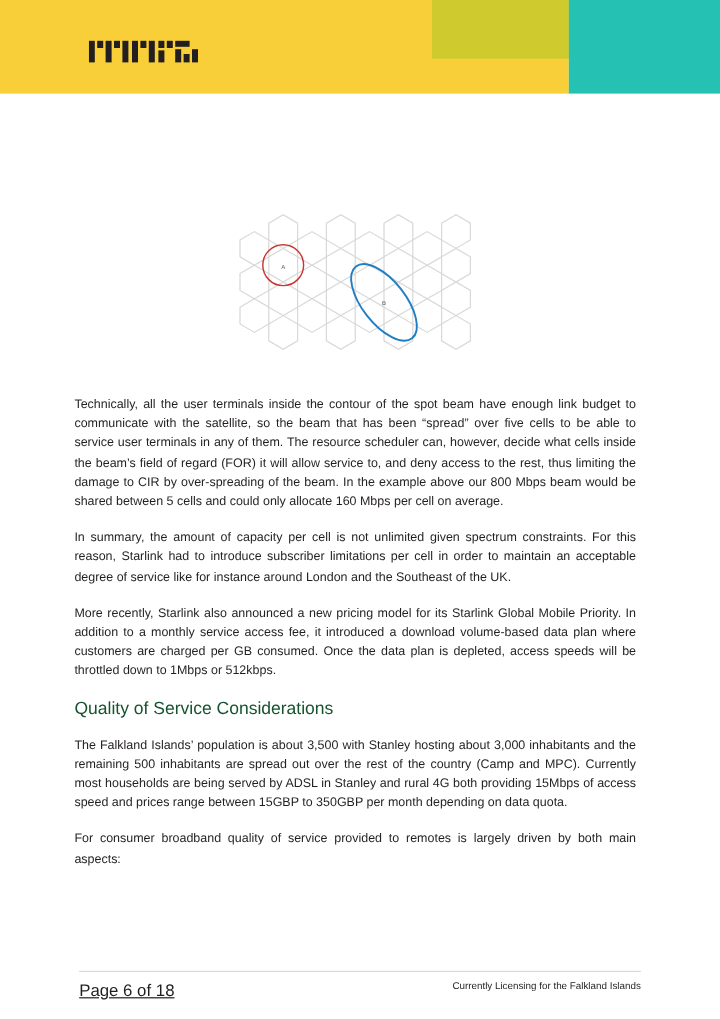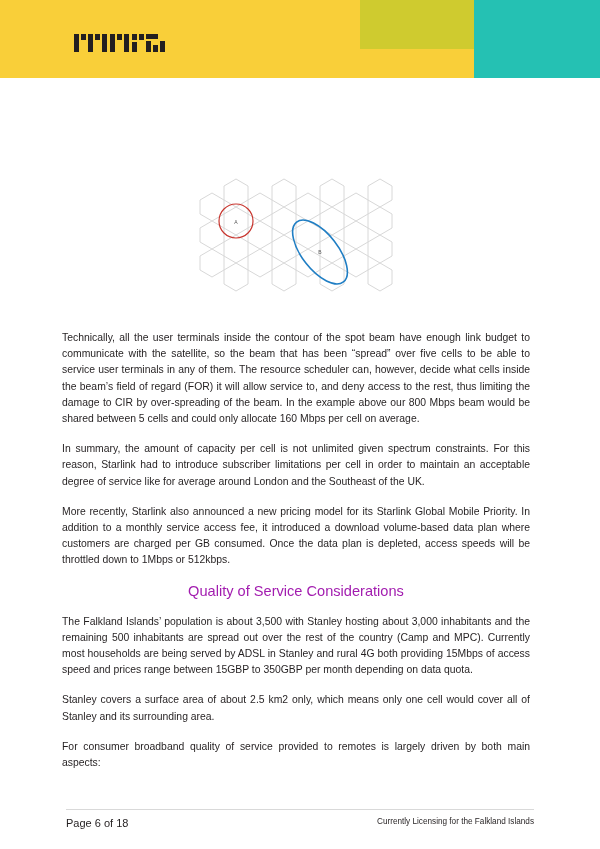--- a/index.html
+++ b/index.html
@@ -191,7 +191,7 @@
 
 <div class="content">
   <p class="body">Technically, all the user terminals inside the contour of the spot beam have enough link budget to communicate with the satellite, so the beam that has been “spread” over five cells to be able to service user terminals in any of them. The resource scheduler can, however, decide what cells inside the beam’s field of regard (FOR) it will allow service to, and deny access to the rest, thus limiting the damage to CIR by over-spreading of the beam. In the example above our 800 Mbps beam would be shared between 5 cells and could only allocate 160 Mbps per cell on average.</p>
-  <p class="body">In summary, the amount of capacity per cell is not unlimited given spectrum constraints. For this reason, Starlink had to introduce subscriber limitations per cell in order to maintain an acceptable degree of service like for average around London and the Southeast of the UK.</p>
+  <p class="body">In summary, the amount of capacity per cell is not unlimited given spectrum constraints. For this reason, Starlink had to introduce subscriber limitations per cell in order to maintain an acceptable degree of service like for instance around London and the Southeast of the UK.</p>
   <p class="body last">More recently, Starlink also announced a new pricing model for its Starlink Global Mobile Priority. In addition to a monthly service access fee, it introduced a download volume-based data plan where customers are charged per GB consumed. Once the data plan is depleted, access speeds will be throttled down to 1Mbps or 512kbps.</p>
 
   <h2 class="section">Quality of Service Considerations</h2>

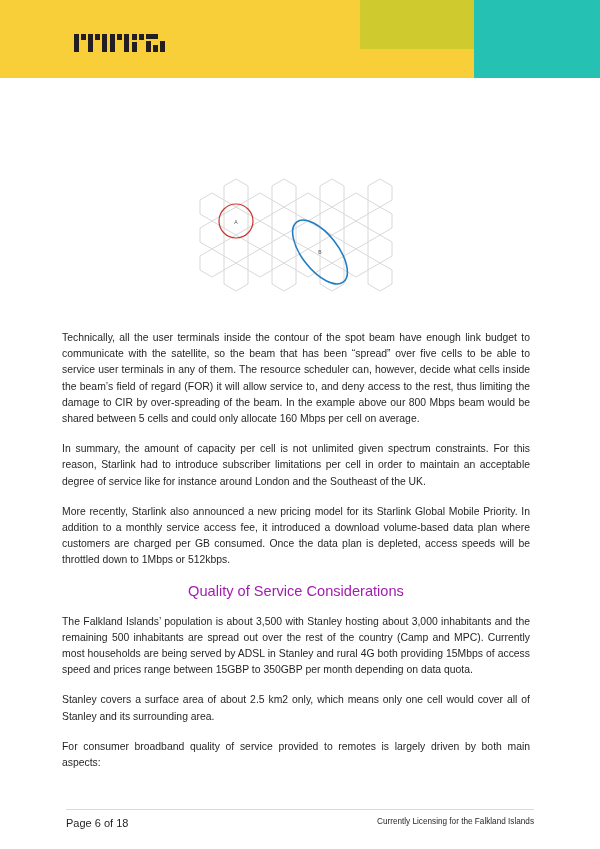--- a/index.html
+++ b/index.html
@@ -77,8 +77,7 @@
     font-size: 14.6px;
     line-height: 18px;
     font-weight: normal;
-    color: #a21caf;
-    text-align: center;
+    color: #14532d;
   }
 
   

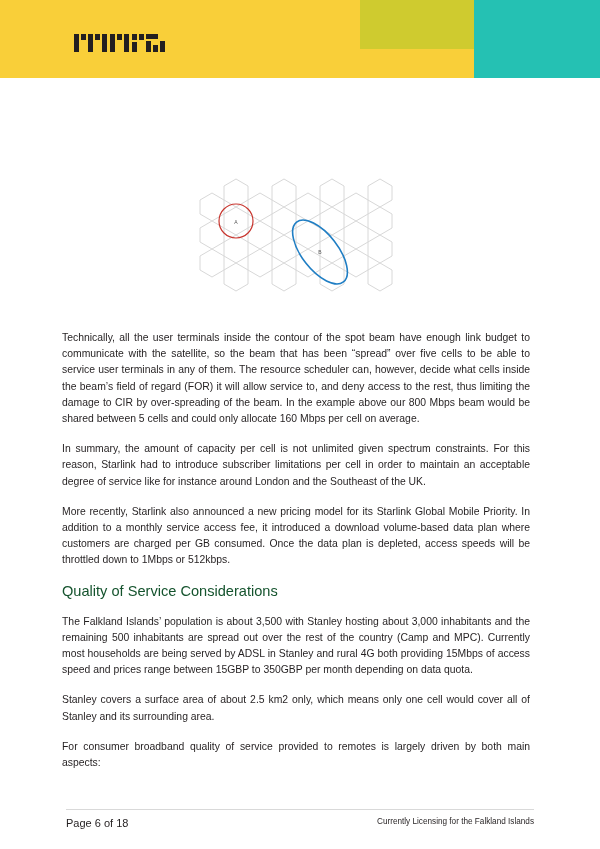--- a/index.html
+++ b/index.html
@@ -196,7 +196,6 @@
   <h2 class="section">Quality of Service Considerations</h2>
 
   <p class="body">The Falkland Islands’ population is about 3,500 with Stanley hosting about 3,000 inhabitants and the remaining 500 inhabitants are spread out over the rest of the country (Camp and MPC). Currently most households are being served by ADSL in Stanley and rural 4G both providing 15Mbps of access speed and prices range between 15GBP to 350GBP per month depending on data quota.</p>
-  <p class="body">Stanley covers a surface area of about 2.5 km2 only, which means only one cell would cover all of Stanley and its surrounding area.</p>
   <p class="body">For consumer broadband quality of service provided to remotes is largely driven by both main aspects:</p>
 </div>
 

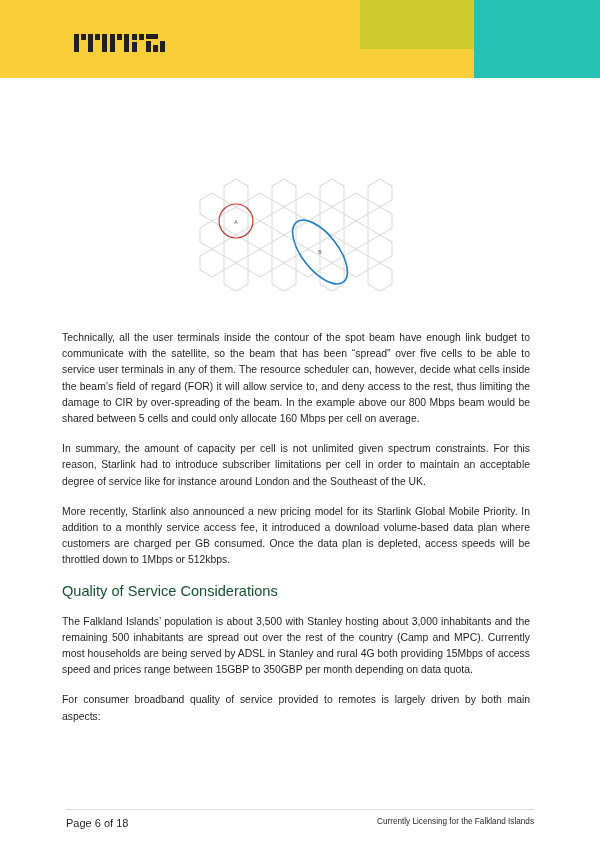--- a/index.html
+++ b/index.html
@@ -100,8 +100,9 @@
     position: absolute;
     left: 66px;
     top: 8px;
-    font-size: 11px;
-    color: #231f20;
+    font-size: 14px;
+    color: #231f20;
+    text-decoration: underline;
   }
   .footer-right {
     position: absolute;

